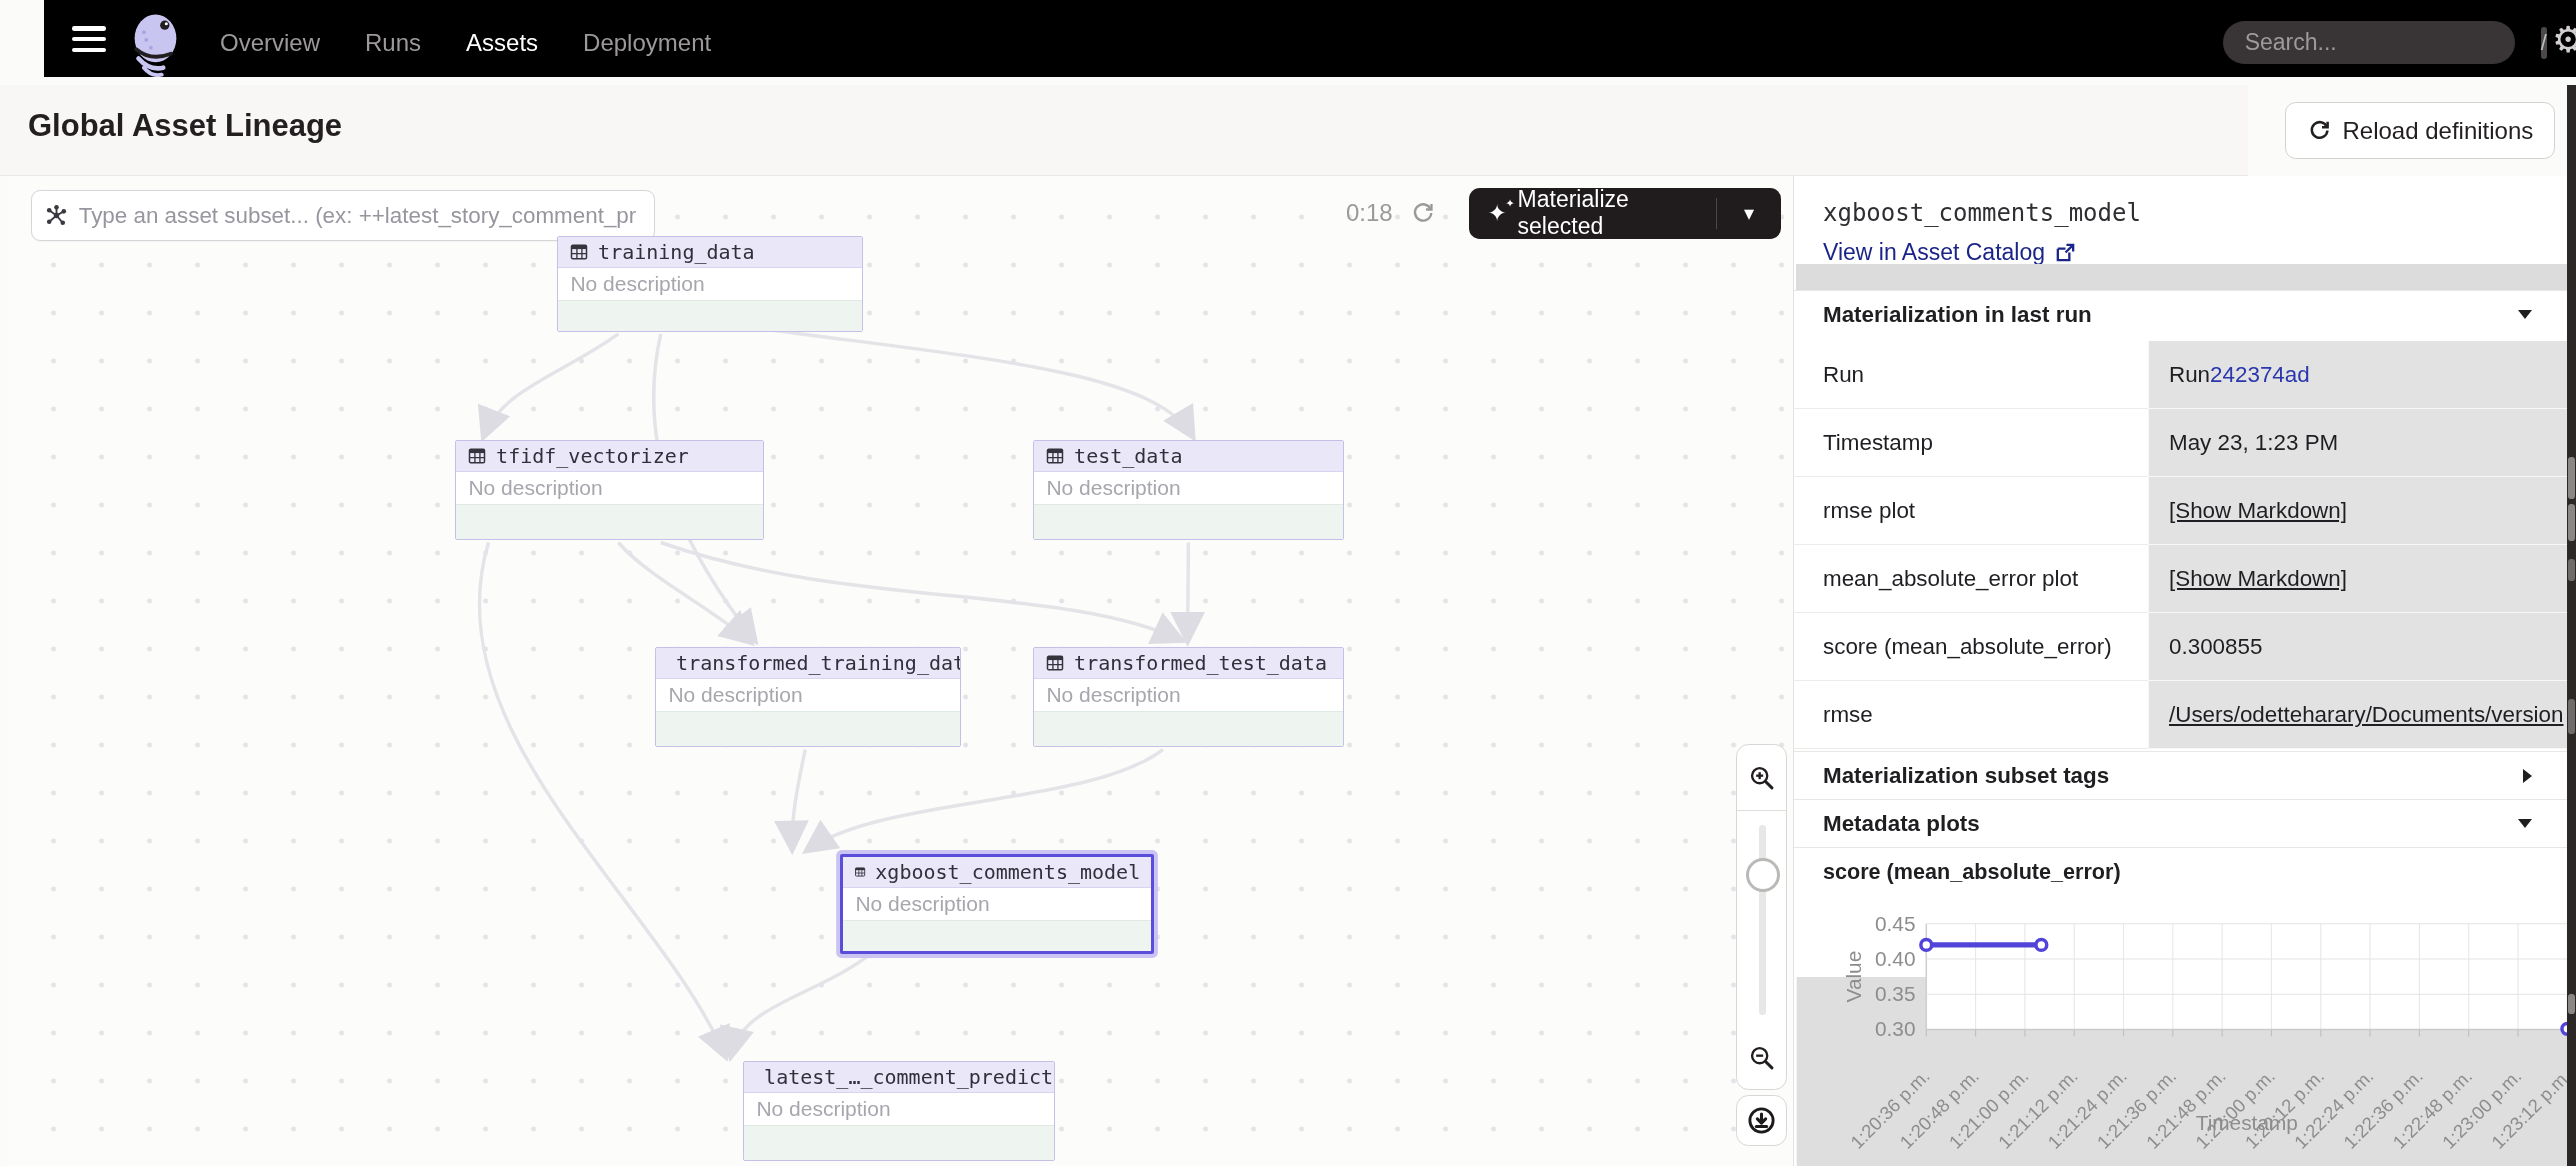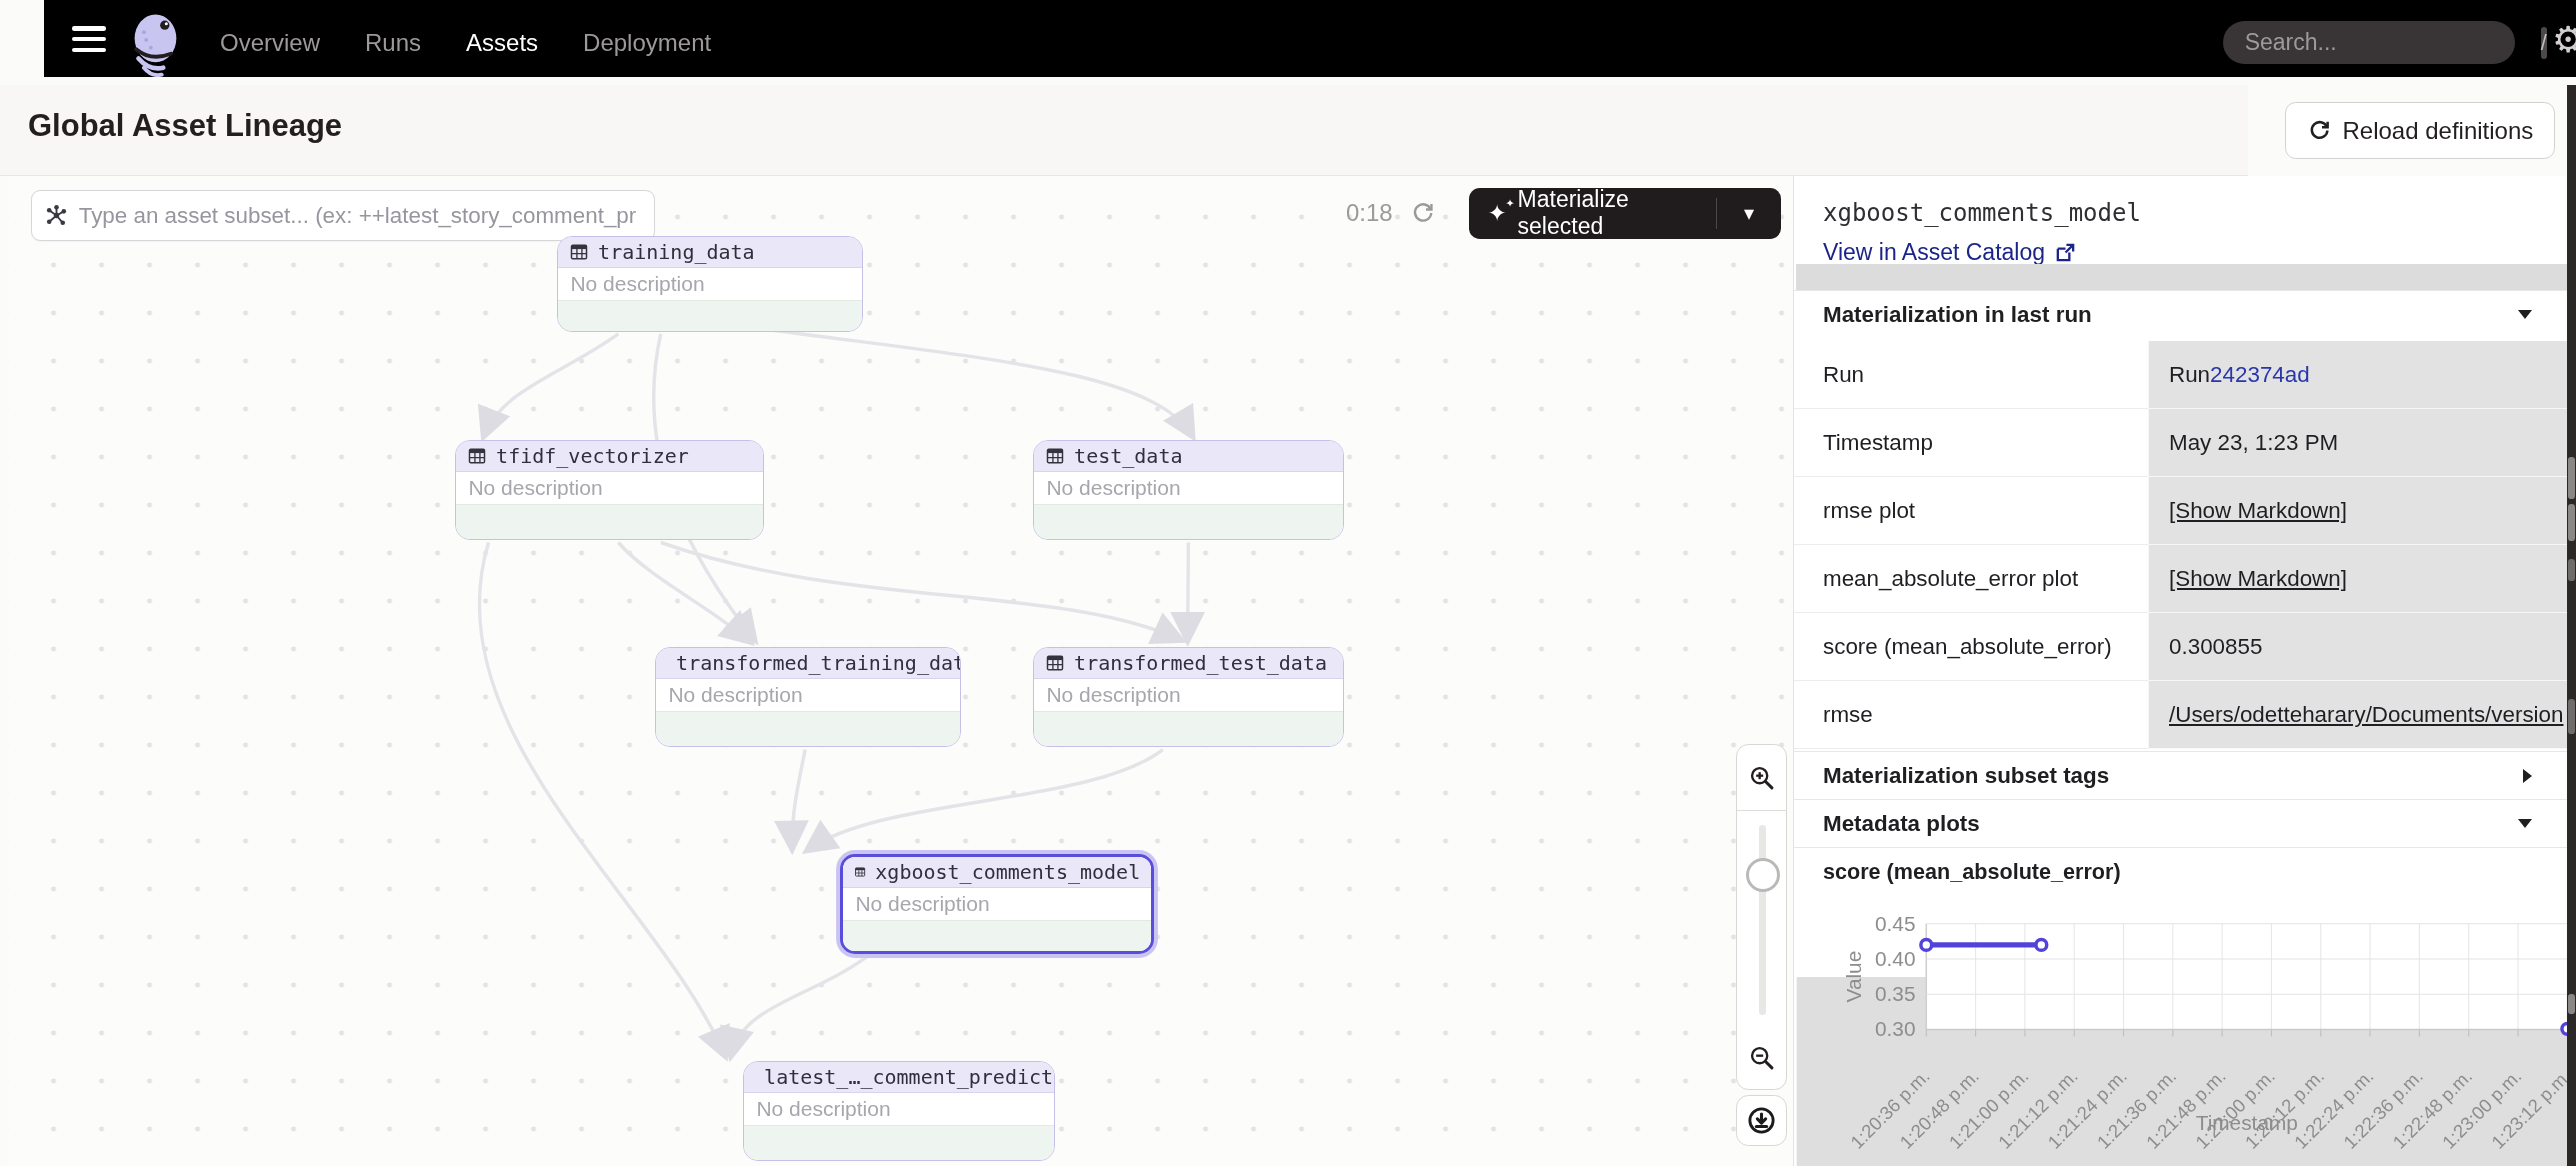--- a/index.html
+++ b/index.html
@@ -36,7 +36,7 @@
   .sparkle small { position:absolute; font-size:10.8px; top:-3.1px; right:-7.7px; }
   #materialize-label { font-size:23px; }
   
-  .node { position:absolute; background:#ffffff; border:1.5px solid #c6c0e8; border-radius:15px; overflow:hidden; cursor:pointer; }
+  .node { position:absolute; background:#ffffff; border:1.5px solid #c6c0e8; border-radius:2px; overflow:hidden; cursor:pointer; }
   .node.selected { border:3.9px solid #5b4ddb; box-shadow:0 0 0 3.9px #cac4f3; }
   .node-header { height:31px; background:#eae7f8; border-bottom:0.8px solid #d9d3f0; display:flex; align-items:center; gap:9.3px; padding:0 10.8px; }
   .node-name { font-family:"DejaVu Sans Mono", monospace; font-size:20px; color:#312f3b; white-space:nowrap; }

